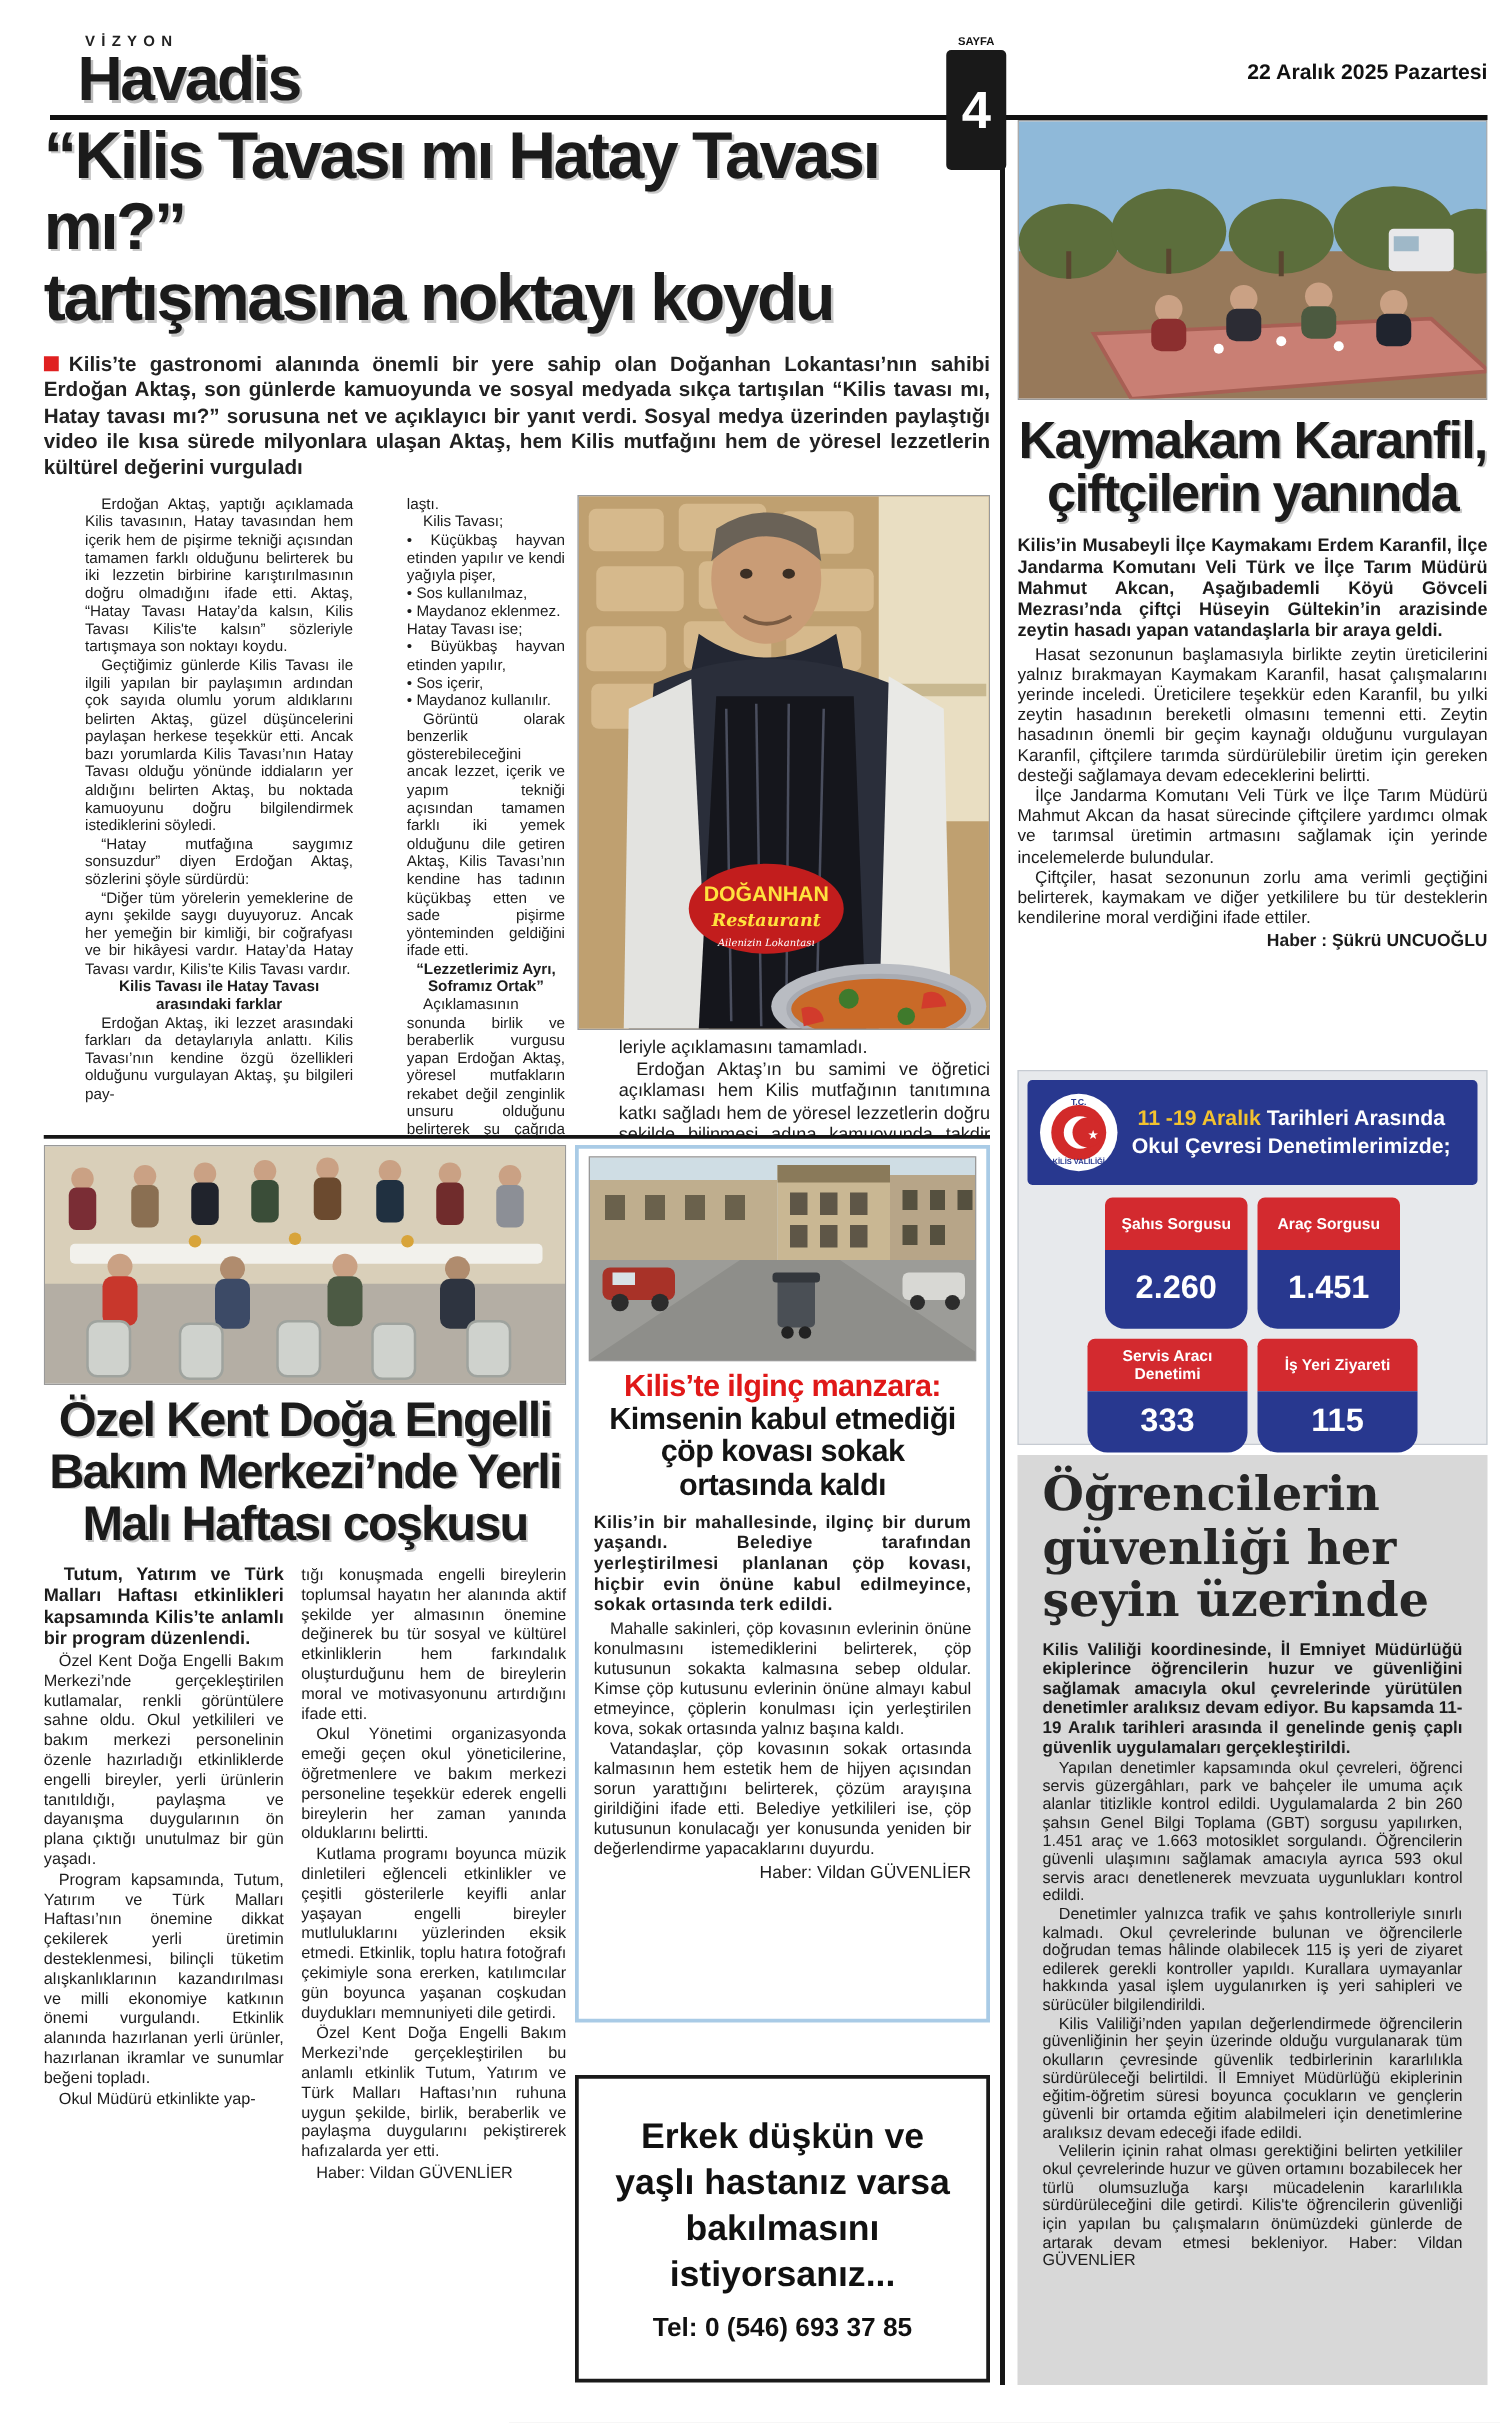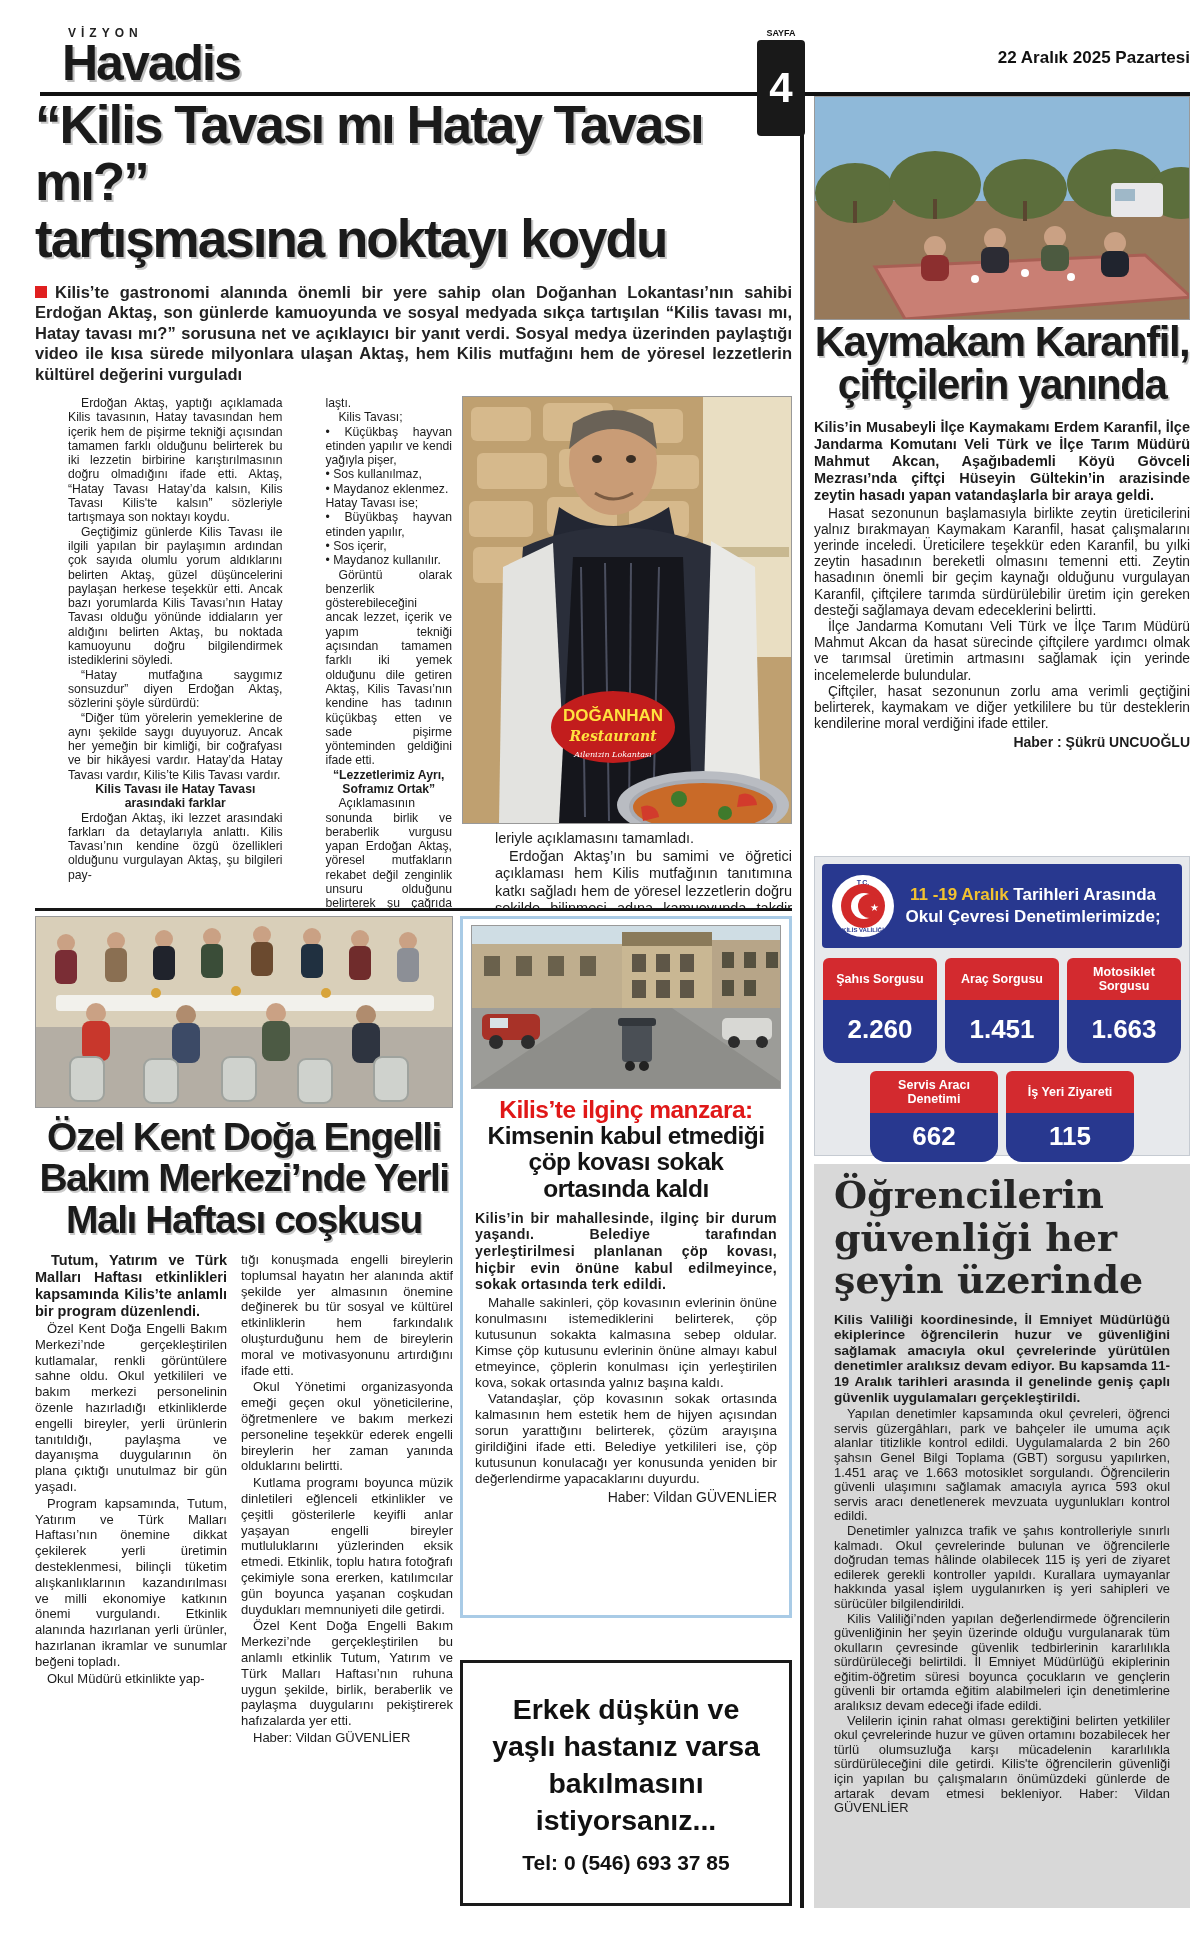--- a/index.html
+++ b/index.html
@@ -41,7 +41,7 @@
   
   .rcol{position:absolute;left:814px;top:96px;width:376px;}
   .kay-photo{height:222px;}
-  .kay-h1{margin-top:0;font-size:42px;line-height:1.03;font-weight:bold;letter-spacing:-1.5px;text-align:center;color:#1b1b1b;
+  .kay-h1{margin-top:10px;font-size:42px;line-height:1.03;font-weight:bold;letter-spacing:-1.5px;text-align:center;color:#1b1b1b;
           text-shadow:1.5px 1.5px 0 #c9c9c9;}
   .kay-intro{margin-top:12px;font-size:14.5px;line-height:17px;font-weight:bold;text-align:justify;}
   .kay-body{margin-top:2px;font-size:13.8px;line-height:16.2px;}

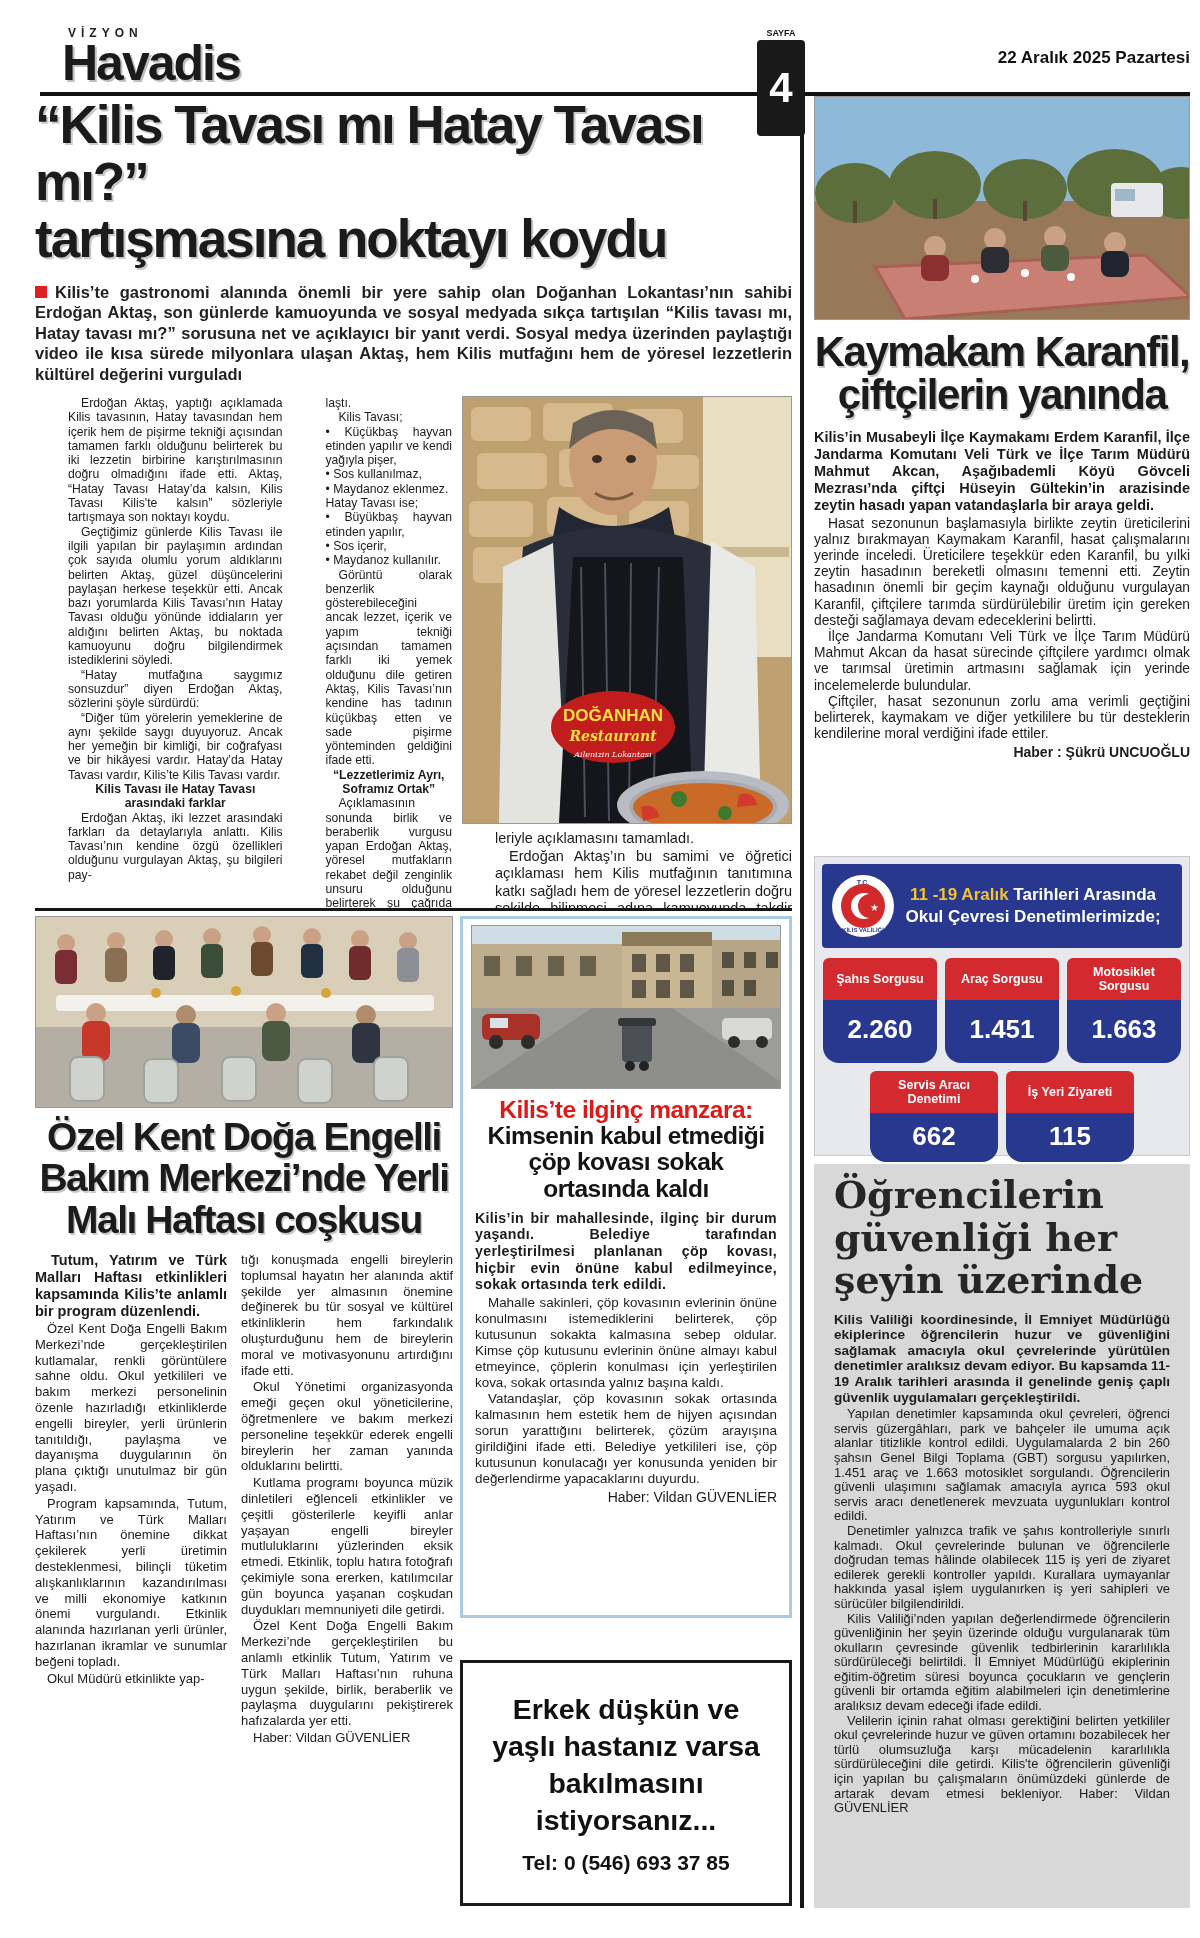--- a/index.html
+++ b/index.html
@@ -292,10 +292,6 @@
         <div class="lab">Araç Sorgusu</div>
         <div class="val">1.451</div>
       </div>
-      <div class="card">
-        <div class="lab">Motosiklet Sorgusu</div>
-        <div class="val">1.663</div>
-      </div>
     </div>
     <div class="cards row2">
       <div class="card">

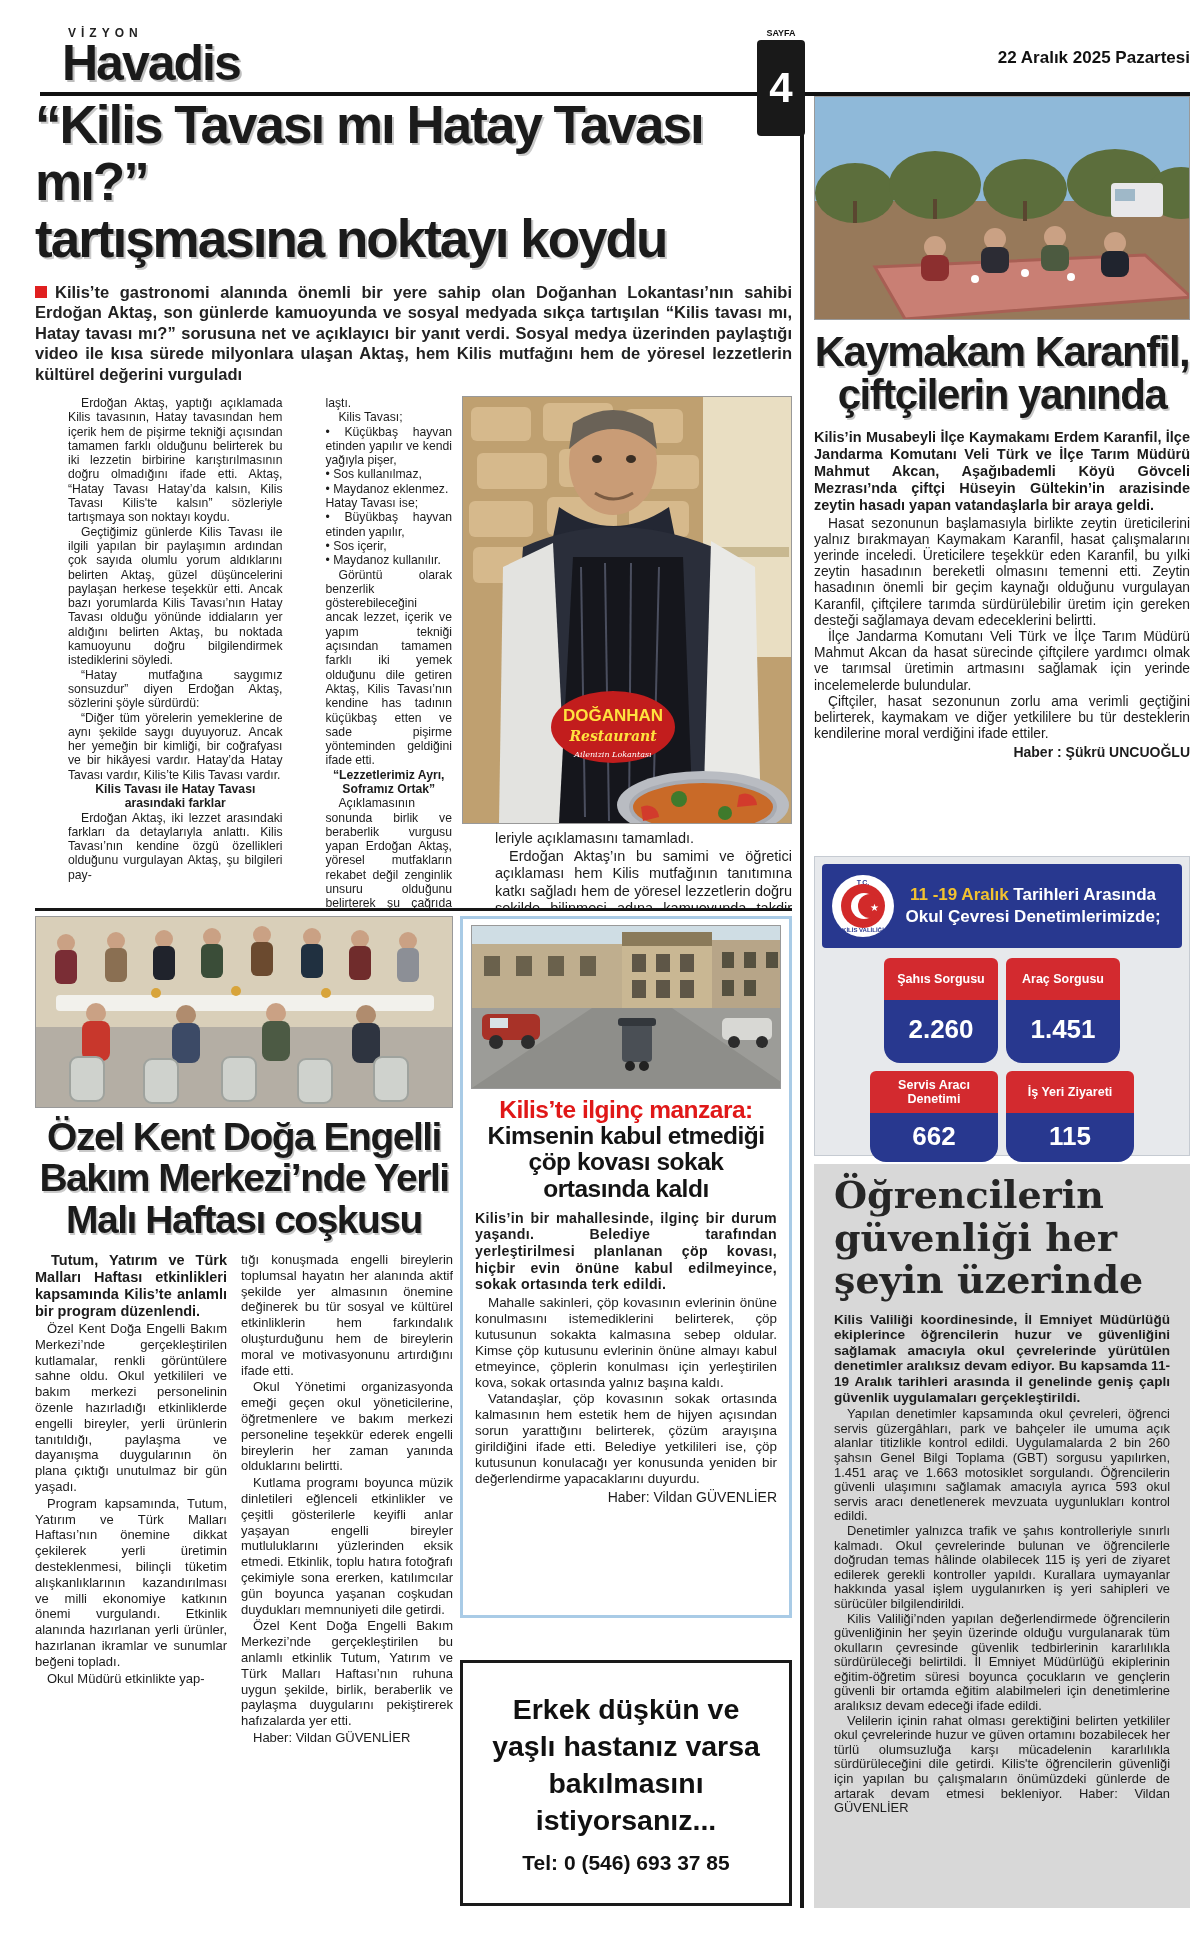--- a/index.html
+++ b/index.html
@@ -296,7 +296,7 @@
     <div class="cards row2">
       <div class="card">
         <div class="lab">Servis Aracı Denetimi</div>
-        <div class="val">662</div>
+        <div class="val">333</div>
       </div>
       <div class="card">
         <div class="lab">İş Yeri Ziyareti</div>

